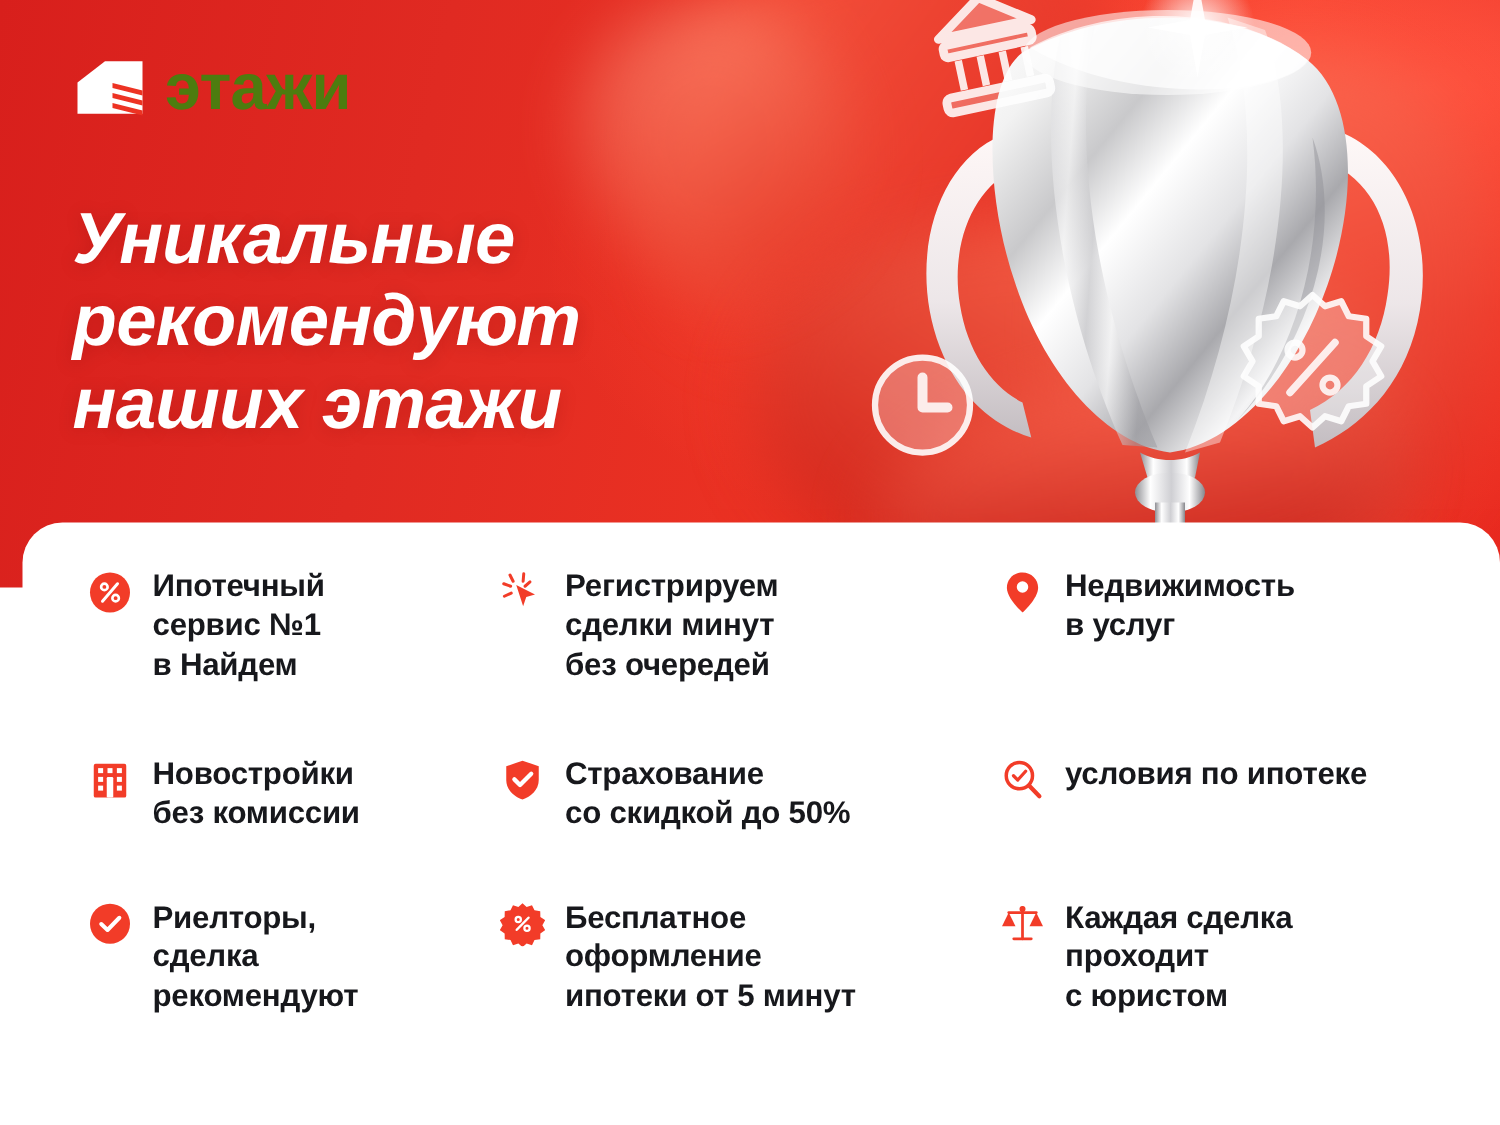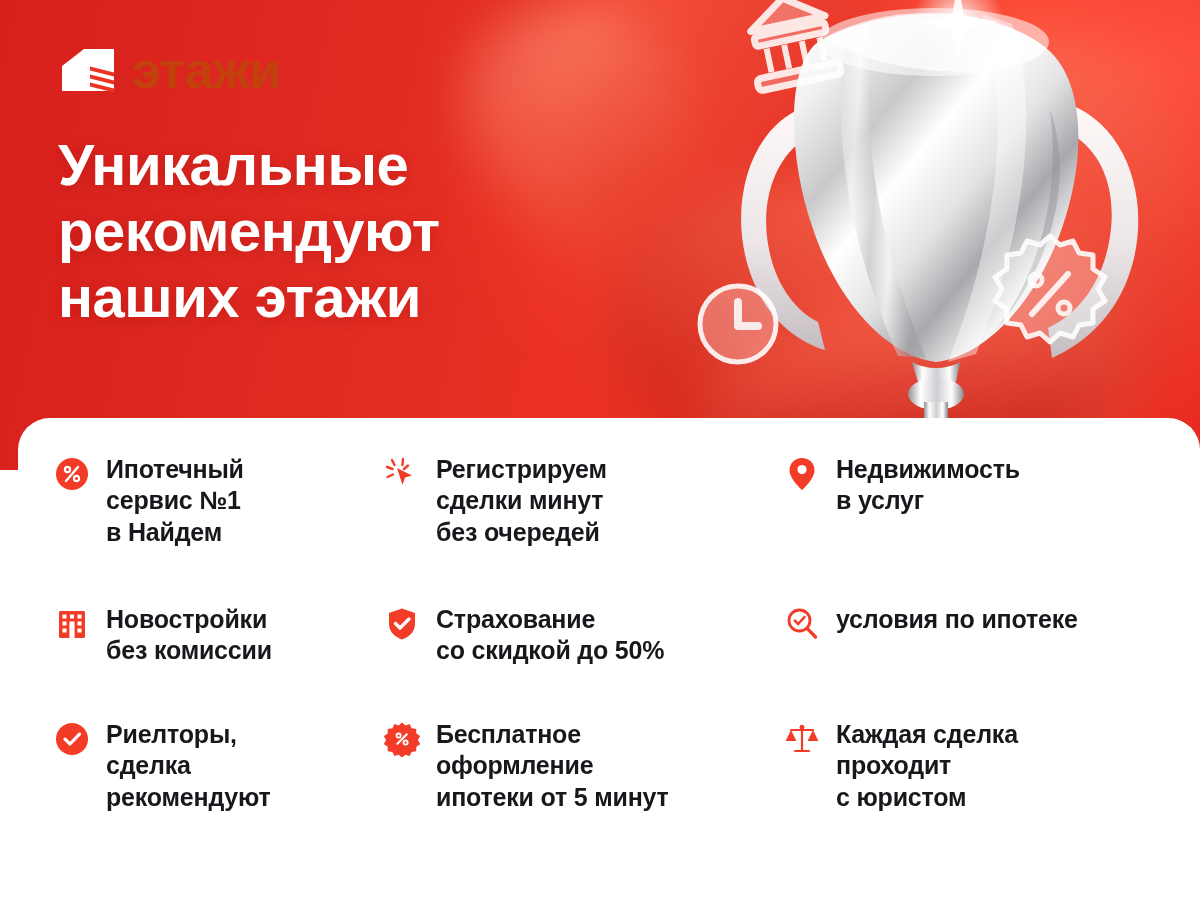--- a/index.html
+++ b/index.html
@@ -57,7 +57,7 @@
   }
   .logo-mark { width:56px; height:48px; display:block; }
   .logo-word {
-    font-size:52px; font-weight:bold; color:#c2410c;
+    font-size:52px; font-weight:bold; color:#4d7c0f;
     letter-spacing:-0.5px; line-height:1; white-space:nowrap;
   }
 

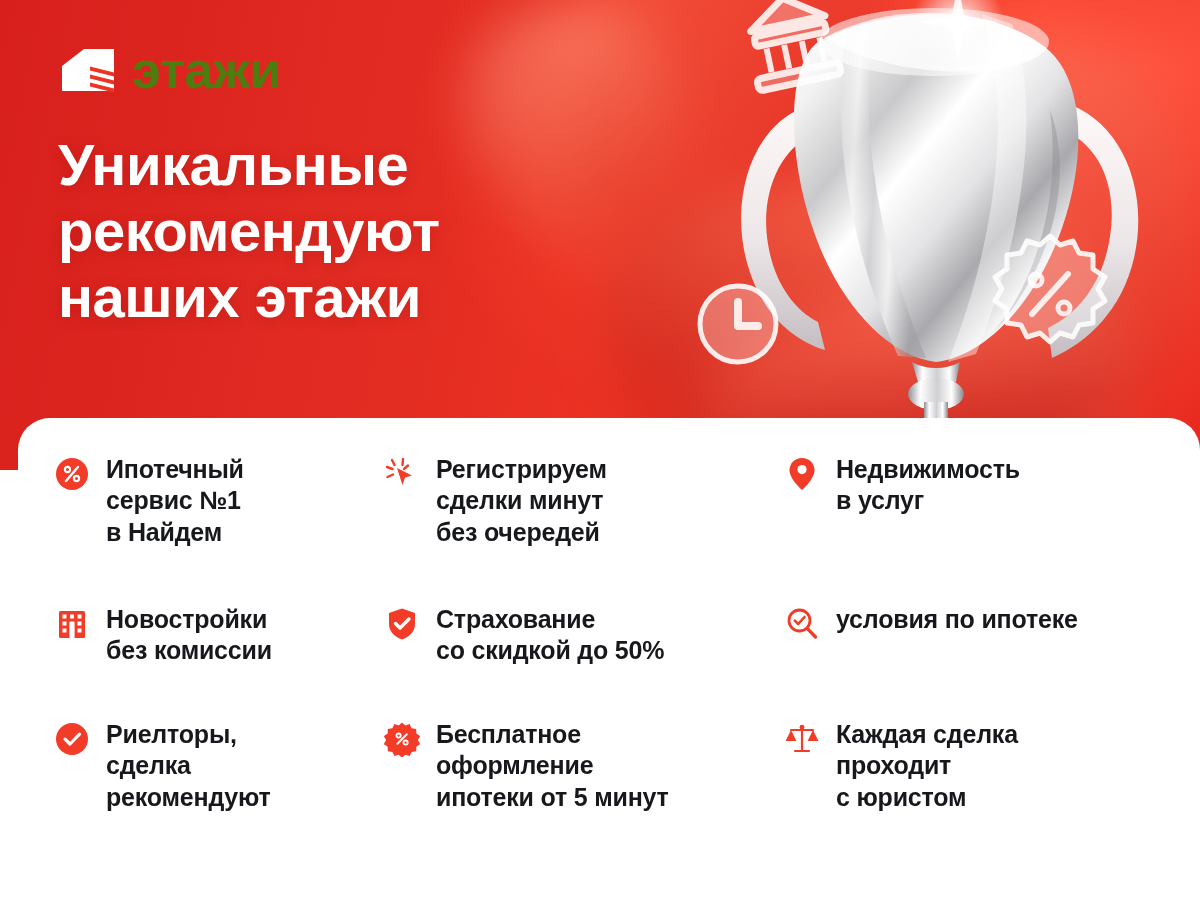--- a/index.html
+++ b/index.html
@@ -63,10 +63,11 @@
 
   
   .headline {
-    position:absolute; left:58px; top:132px; z-index:6;
+    position:absolute; left:58px; top:158px; z-index:6;
     font-size:58px; font-weight:bold; color:#ffffff;
     line-height:1.14; letter-spacing:-0.5px;
     text-shadow:0 2px 14px rgba(120,0,0,.22);
+    font-style:italic;
   }
   .headline span { display:block; white-space:nowrap; }
 

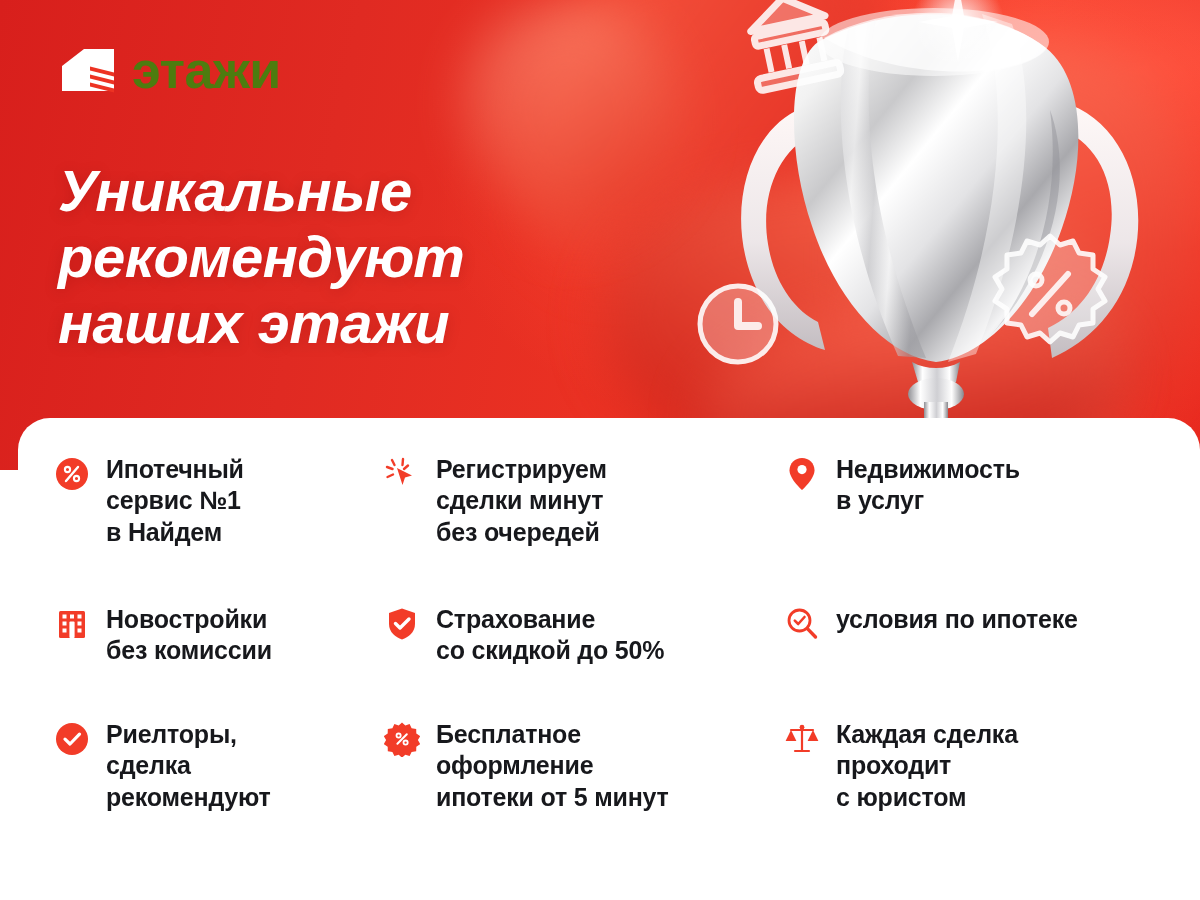--- a/index.html
+++ b/index.html
@@ -82,7 +82,7 @@
   }
 
   .grid {
-    position:absolute; left:36px; top:36px;
+    position:absolute; left:52px; top:36px;
     width:1120px;
     display:grid;
     grid-template-columns:330px 400px 390px;

